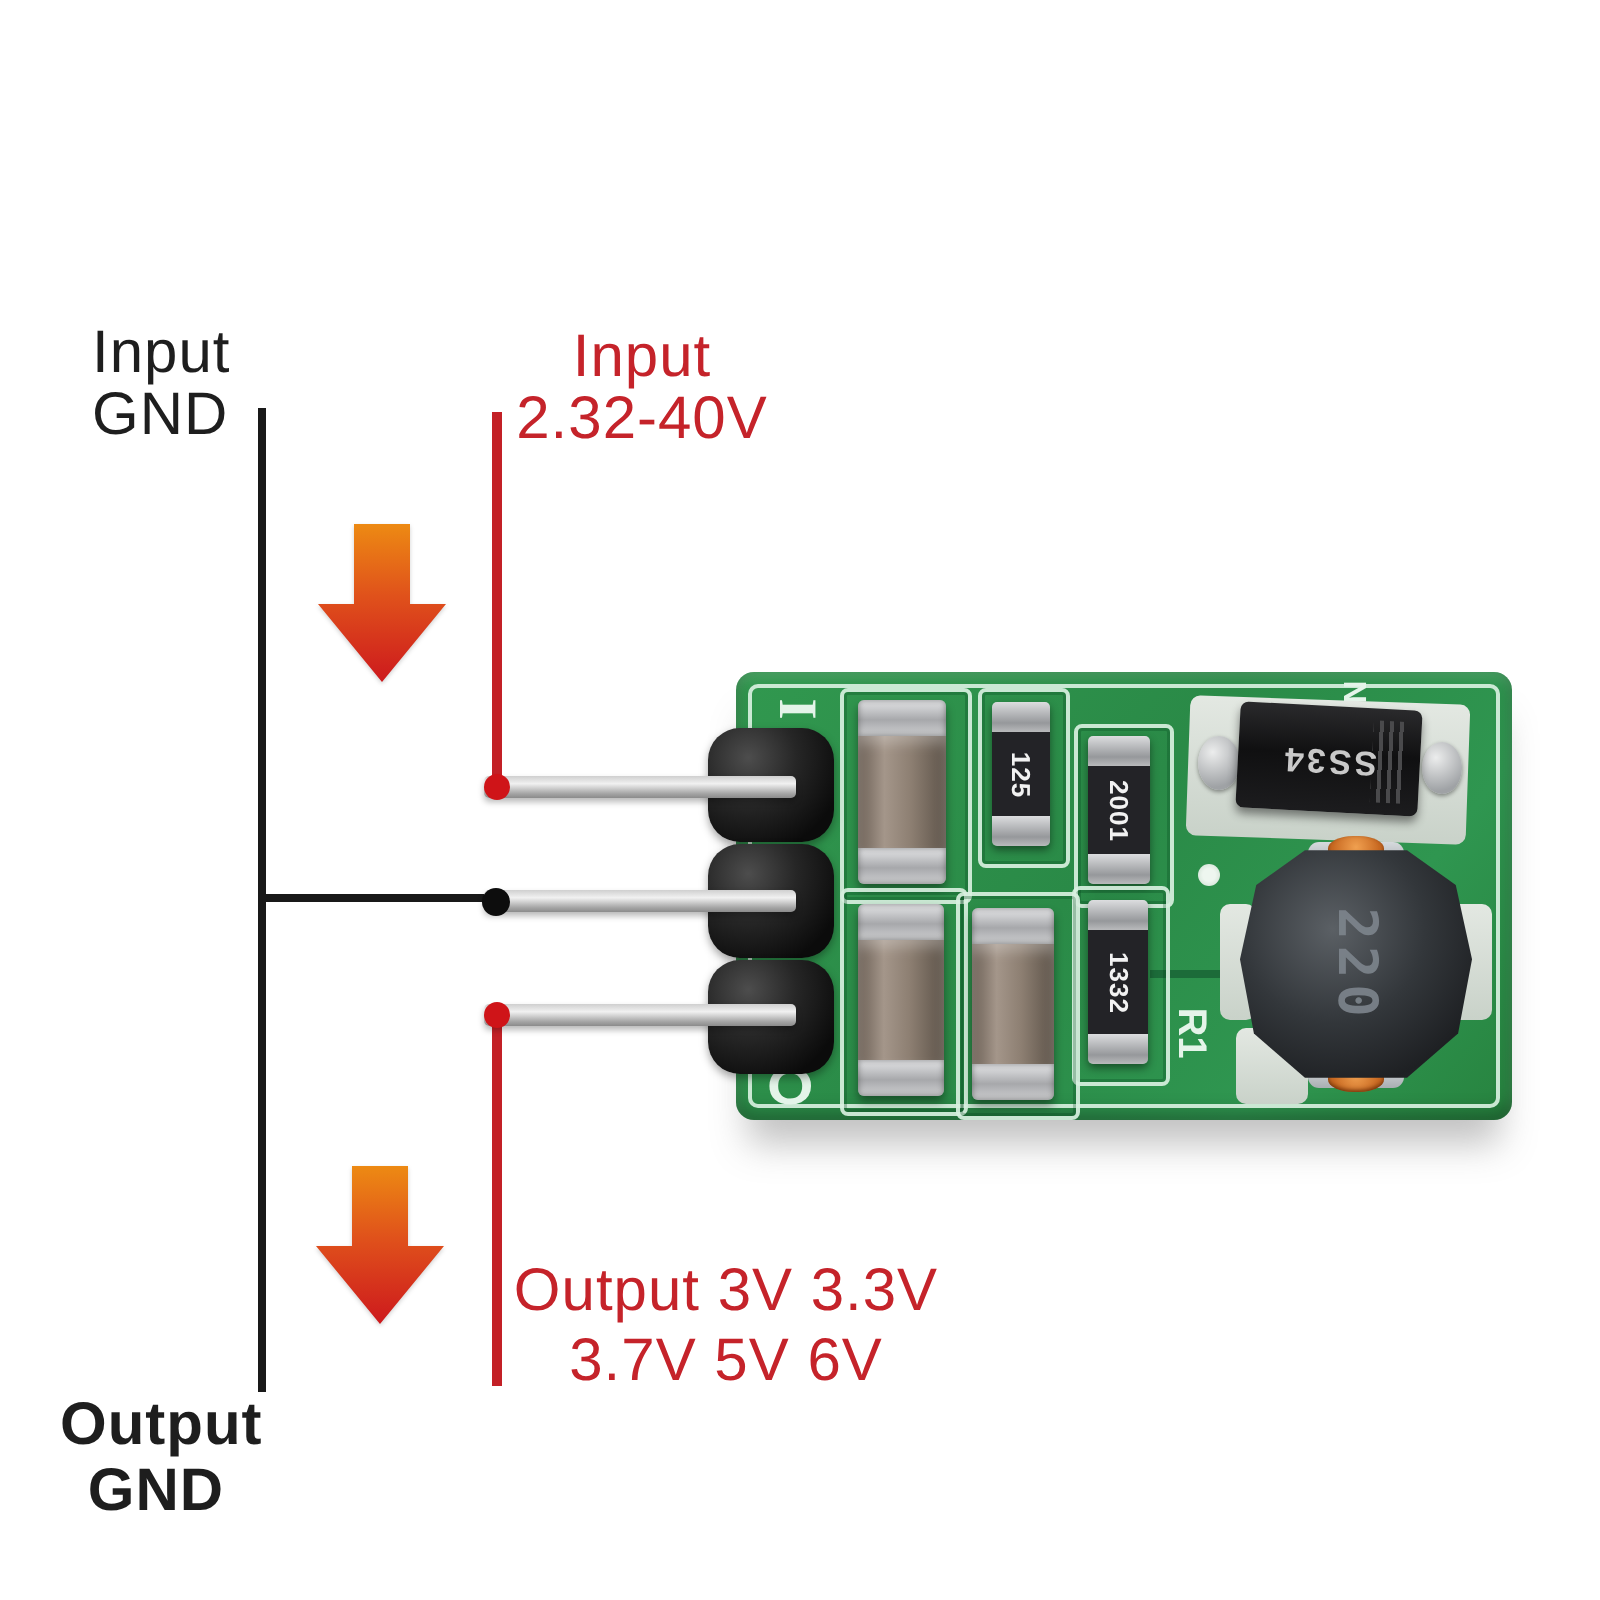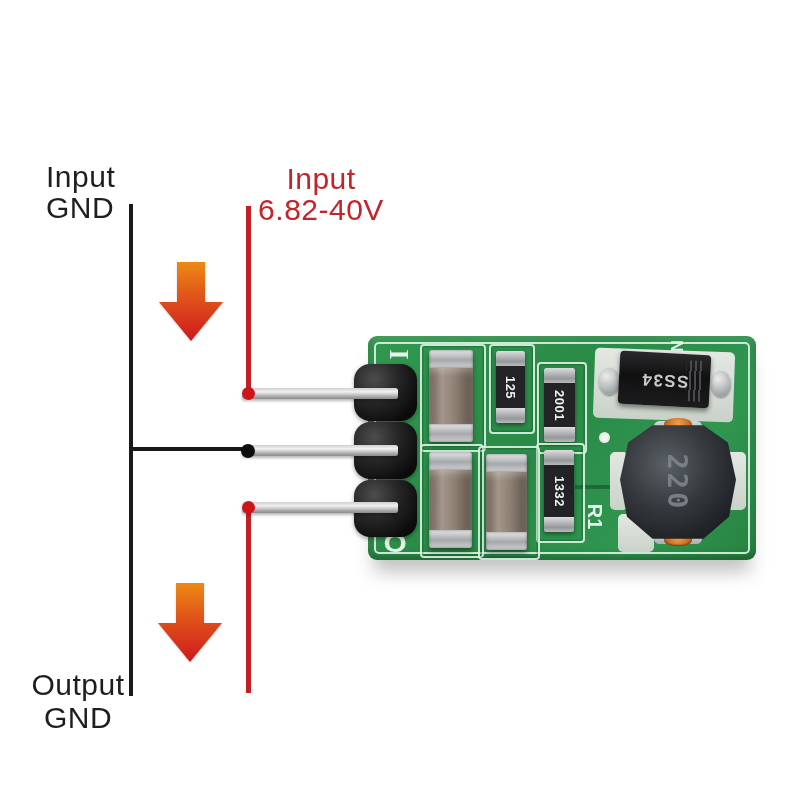--- a/index.html
+++ b/index.html
@@ -222,7 +222,7 @@
 
   <div class="abs lbl lbl-red t-center" style="left:248px;top:163px;width:146px;">
     <div>Input</div>
-    <div>6.82-40V</div>
+    <div>2.32-40V</div>
   </div>
 
   <div class="abs lbl lbl-red t-center" style="left:252px;top:629px;width:222px;line-height:34.5px;">

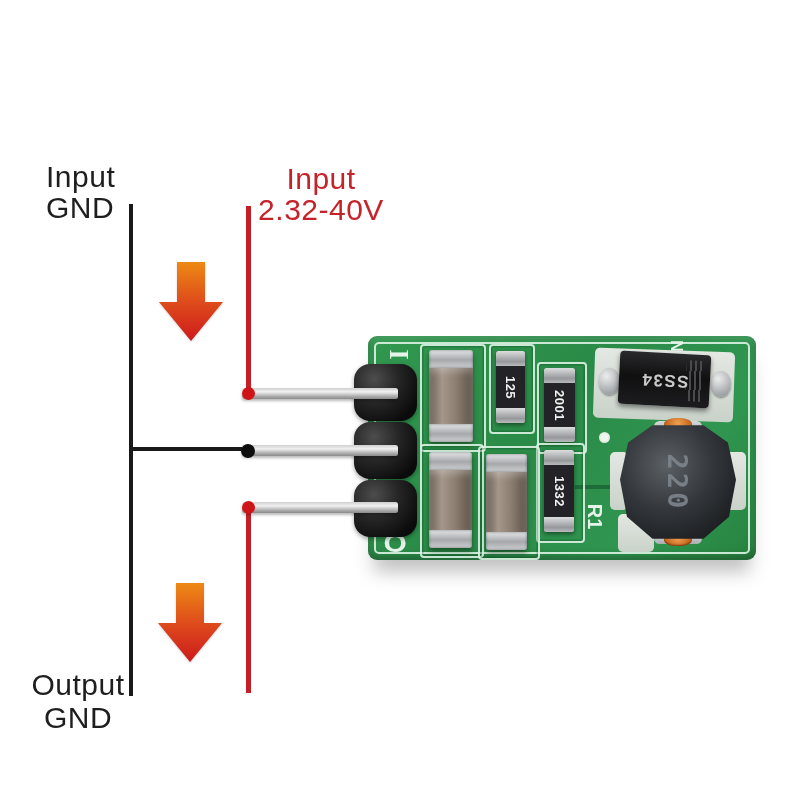--- a/index.html
+++ b/index.html
@@ -226,6 +226,7 @@
   </div>
 
   <div class="abs lbl lbl-red t-center" style="left:252px;top:629px;width:222px;line-height:34.5px;">
+    <div>Output 3V 3.3V</div>
   </div>
 
   <div class="abs lbl t-center" style="left:30px;top:668px;width:96px;line-height:33px;">

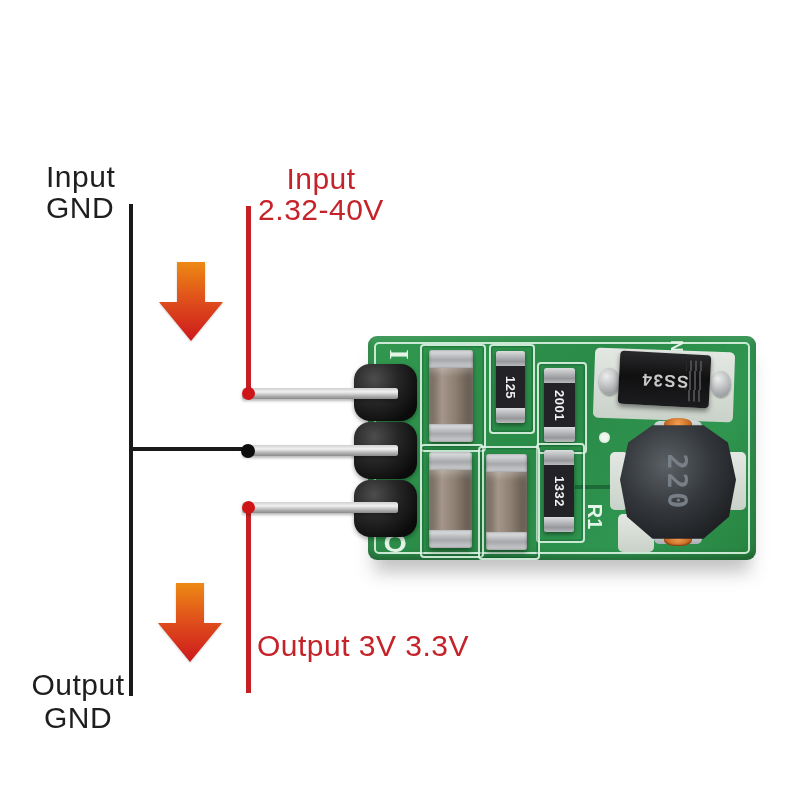--- a/index.html
+++ b/index.html
@@ -227,6 +227,7 @@
 
   <div class="abs lbl lbl-red t-center" style="left:252px;top:629px;width:222px;line-height:34.5px;">
     <div>Output 3V 3.3V</div>
+    <div>3.7V 5V 6V</div>
   </div>
 
   <div class="abs lbl t-center" style="left:30px;top:668px;width:96px;line-height:33px;">

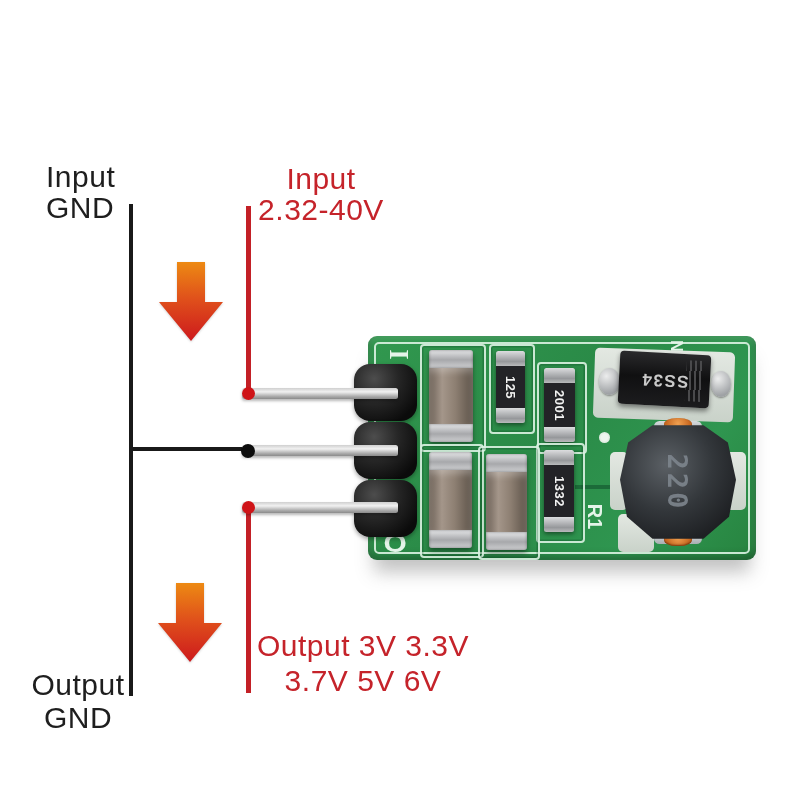--- a/index.html
+++ b/index.html
@@ -230,7 +230,7 @@
     <div>3.7V 5V 6V</div>
   </div>
 
-  <div class="abs lbl t-center" style="left:30px;top:668px;width:96px;line-height:33px;">
+  <div class="abs lbl t-center" style="left:30px;top:696px;width:96px;line-height:33px;font-weight:bold;">
     <div>Output</div>
     <div>GND</div>
   </div>

